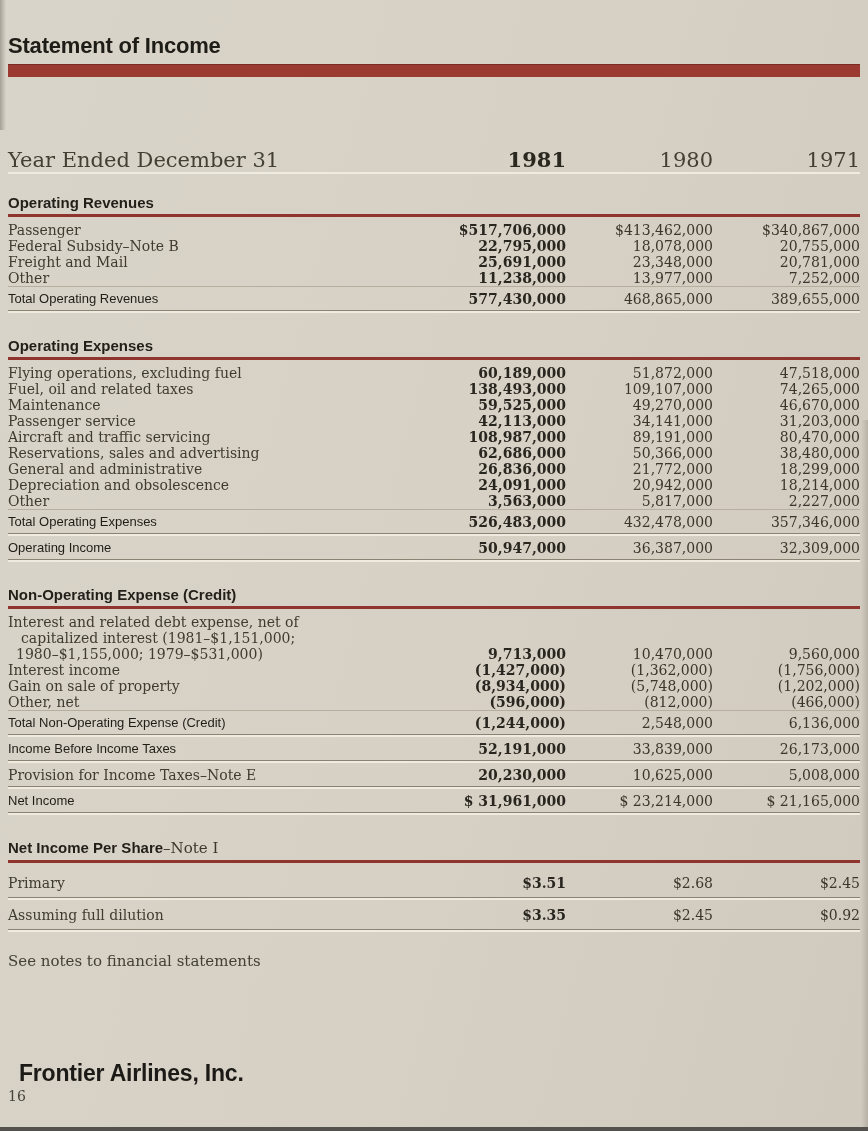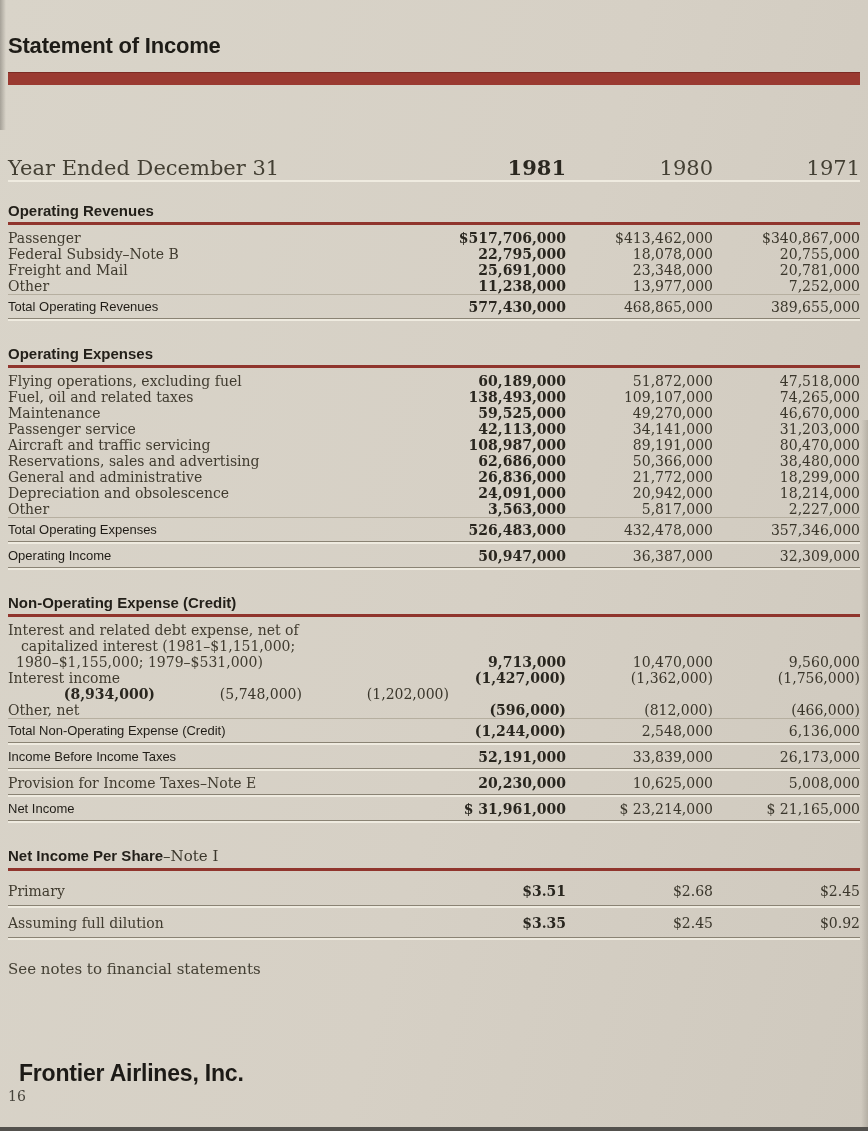--- a/index.html
+++ b/index.html
@@ -18,7 +18,7 @@
     font-family:"Liberation Sans","DejaVu Sans",sans-serif;
     font-size:22px;font-weight:700;color:#1e1c17;
     letter-spacing:-0.2px;
-    margin:33px 0 13px 0;
+    margin:33px 0 5px 0;
   }
   .title-bar{
     height:12px;background:#9a3a31;border-top:1px solid #7c2b24;

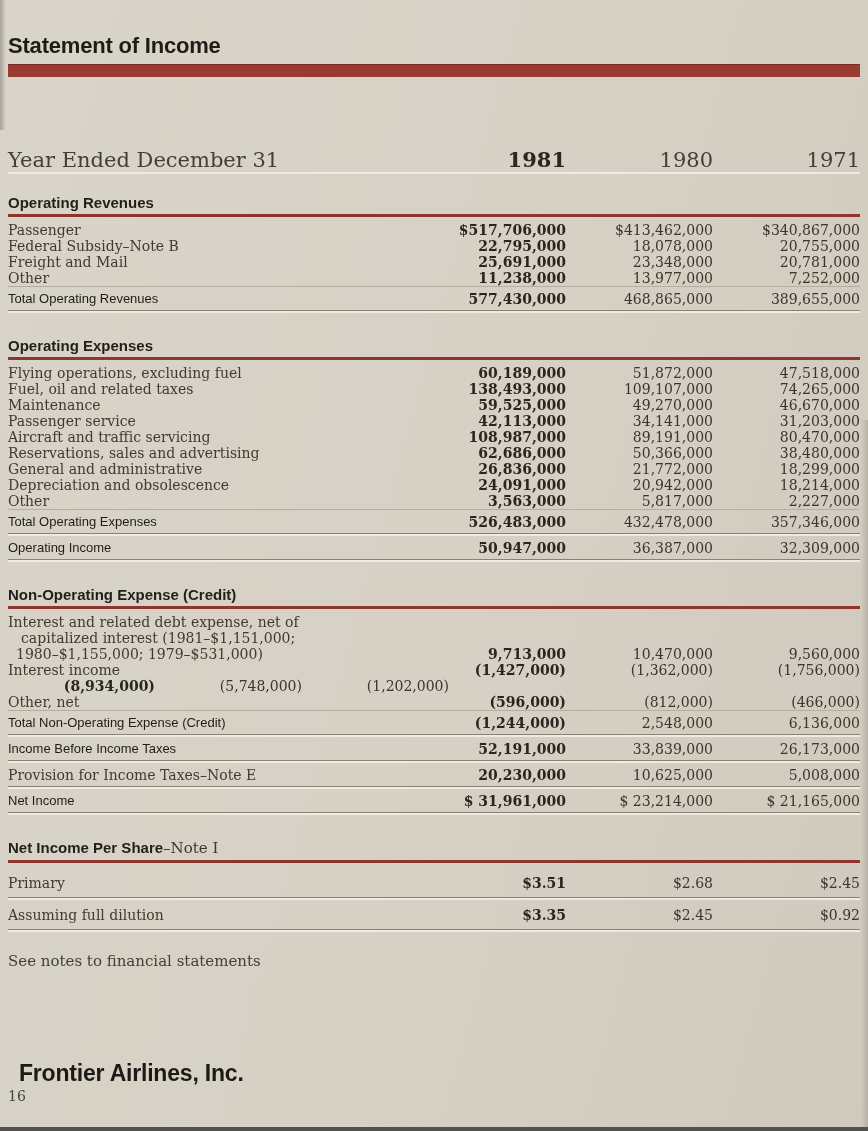--- a/index.html
+++ b/index.html
@@ -239,6 +239,7 @@
           <span class="col v2">(1,756,000)</span>
         </div>
         <div class="row normal">
+          <span class="label">Gain on sale of property</span>
           <span class="col v0">(8,934,000)</span>
           <span class="col v1">(5,748,000)</span>
           <span class="col v2">(1,202,000)</span>

